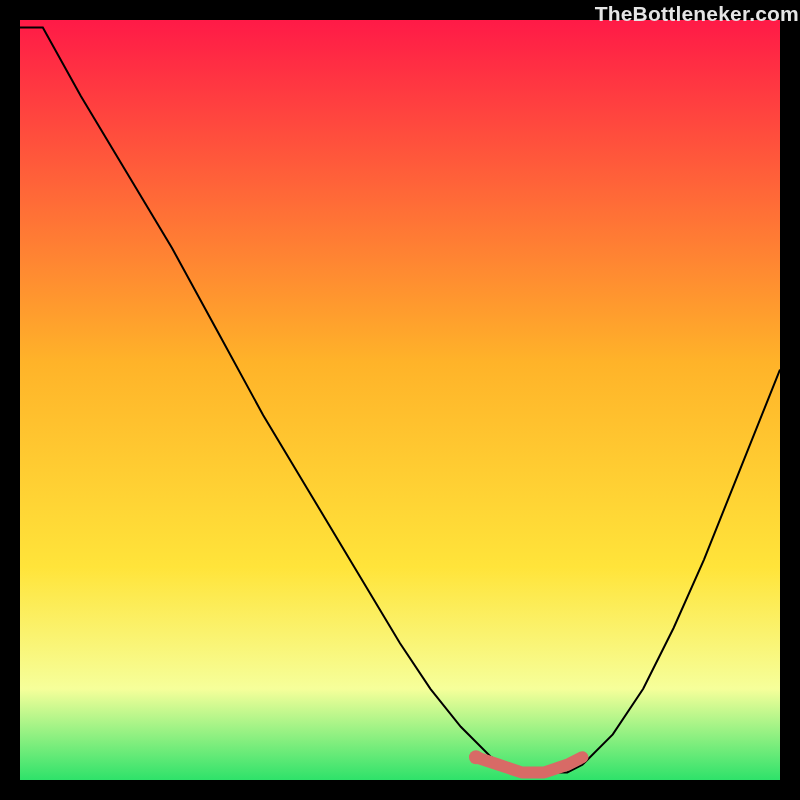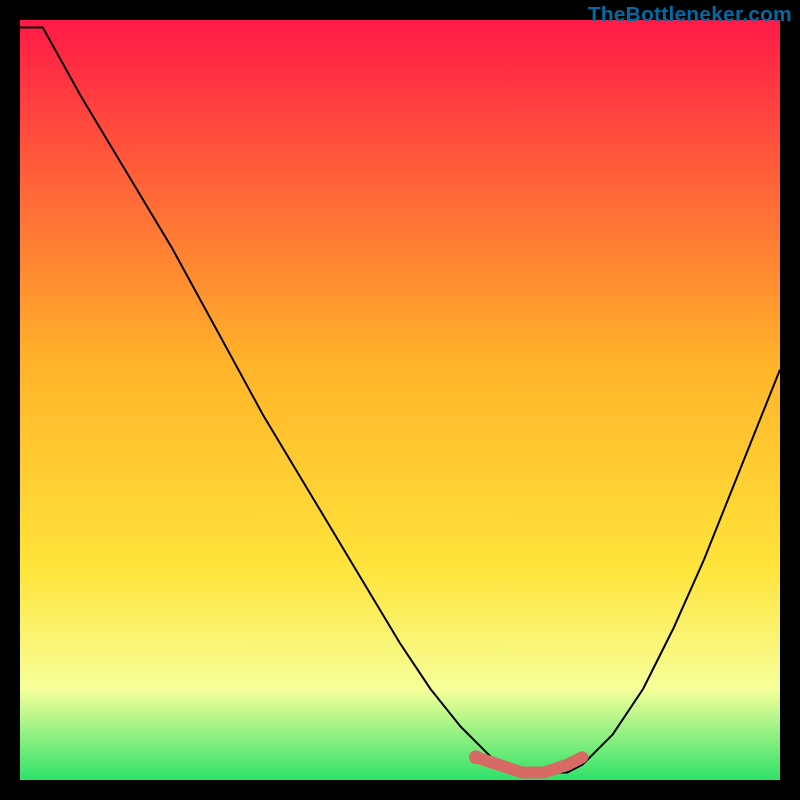--- a/index.html
+++ b/index.html
@@ -19,8 +19,8 @@
   .watermark {
     position: absolute;
     top: 2px;
-    right: 8px;
-    color: #0369a1;
+    right: 1px;
+    color: #e5e5e5;
     font-size: 21px;
     font-weight: bold;
     letter-spacing: 0.2px;

